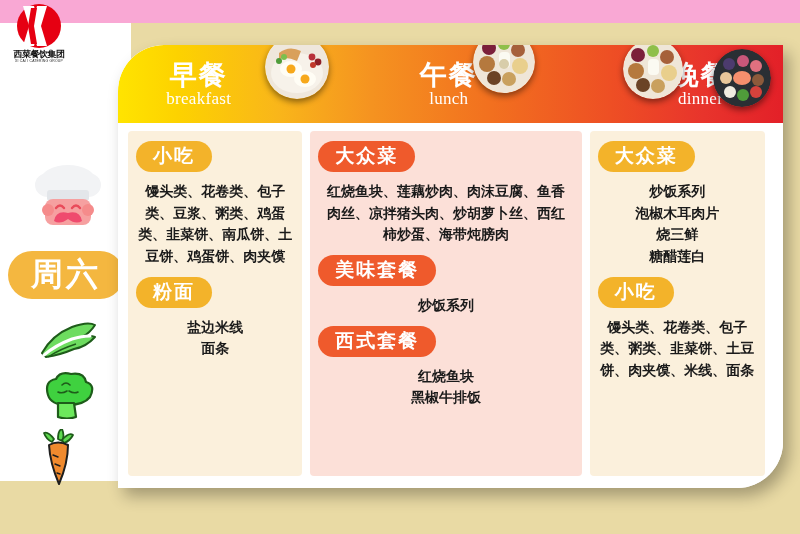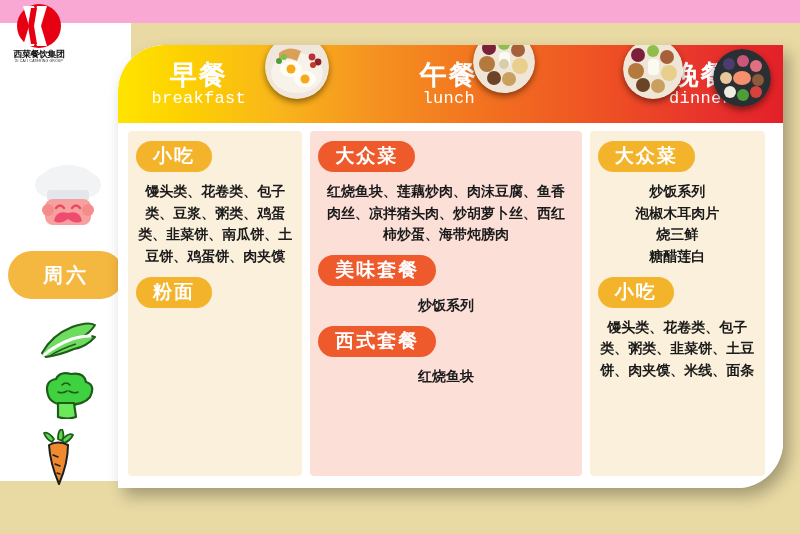--- a/index.html
+++ b/index.html
@@ -135,7 +135,7 @@
   .meal-en {
     font-size: 17px; letter-spacing: 0.3px; display: block;
     margin-top: 2px;
-    font-family: Liberation Mono, monospace;
+    font-family: Liberation Serif, serif;
   }
   
   .food-bubble {

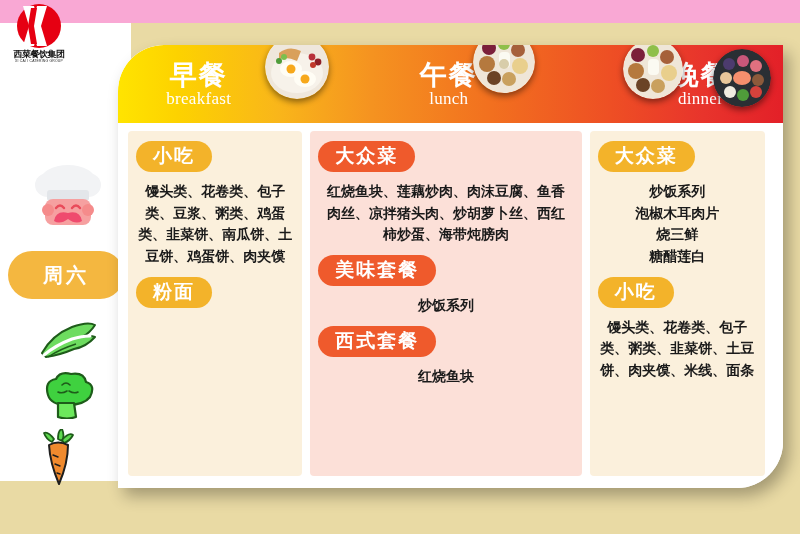--- a/index.html
+++ b/index.html
@@ -76,7 +76,7 @@
   }
   .day-pill span {
     color: #ffffff;
-    font-size: 20px;
+    font-size: 32px;
     font-weight: bold;
     letter-spacing: 3px;
     font-family: "DejaVu Sans", sans-serif;

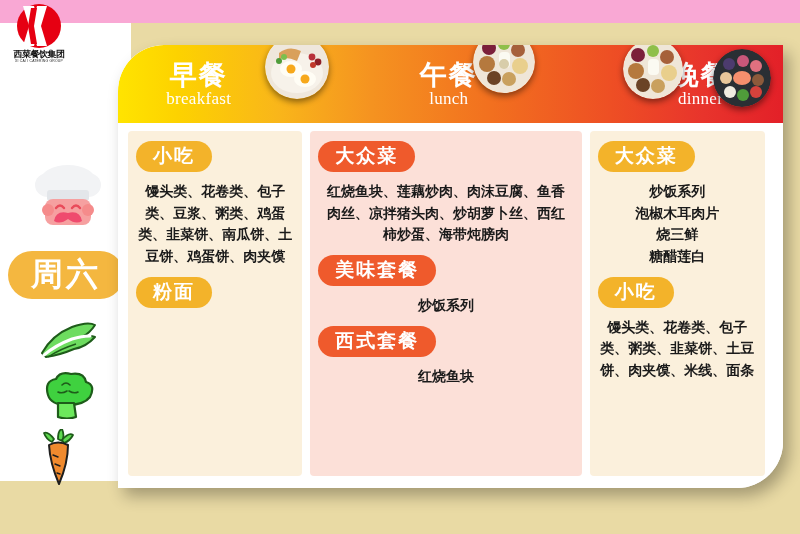--- a/index.html
+++ b/index.html
@@ -360,6 +360,10 @@
 
         <div class="section">
           <span class="section-chip chip-yellow">粉面</span>
+          <div class="section-items">
+            <span class="line">盐边米线</span>
+            <span class="line">面条</span>
+          </div>
         </div>
 
         <div class="grow"></div>

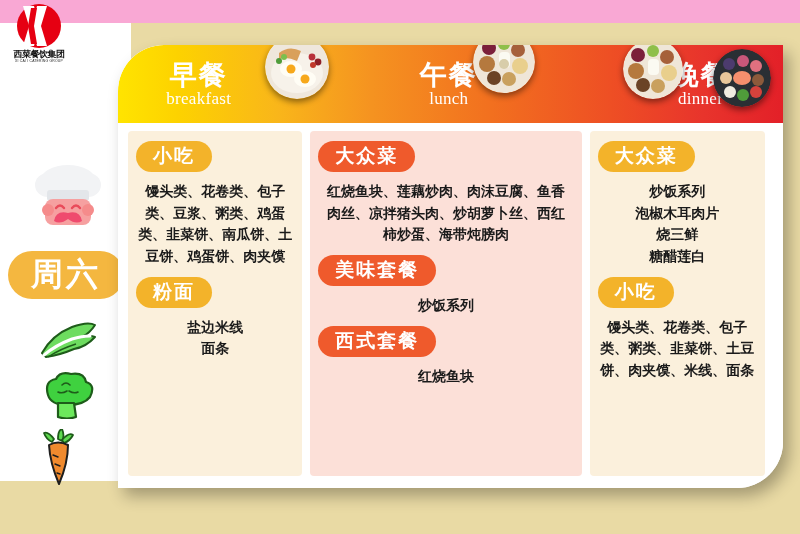--- a/index.html
+++ b/index.html
@@ -387,6 +387,7 @@
           <span class="section-chip chip-orange">西式套餐</span>
           <div class="section-items">
             <span class="line">红烧鱼块</span>
+            <span class="line">黑椒牛排饭</span>
           </div>
         </div>
 

